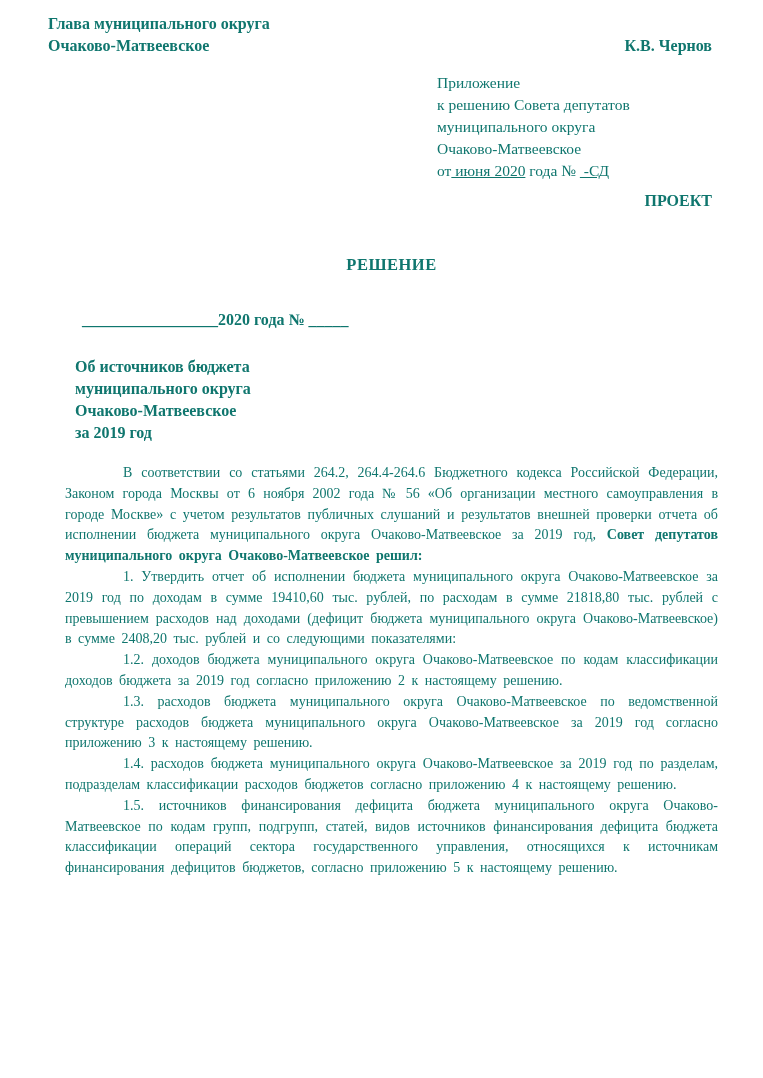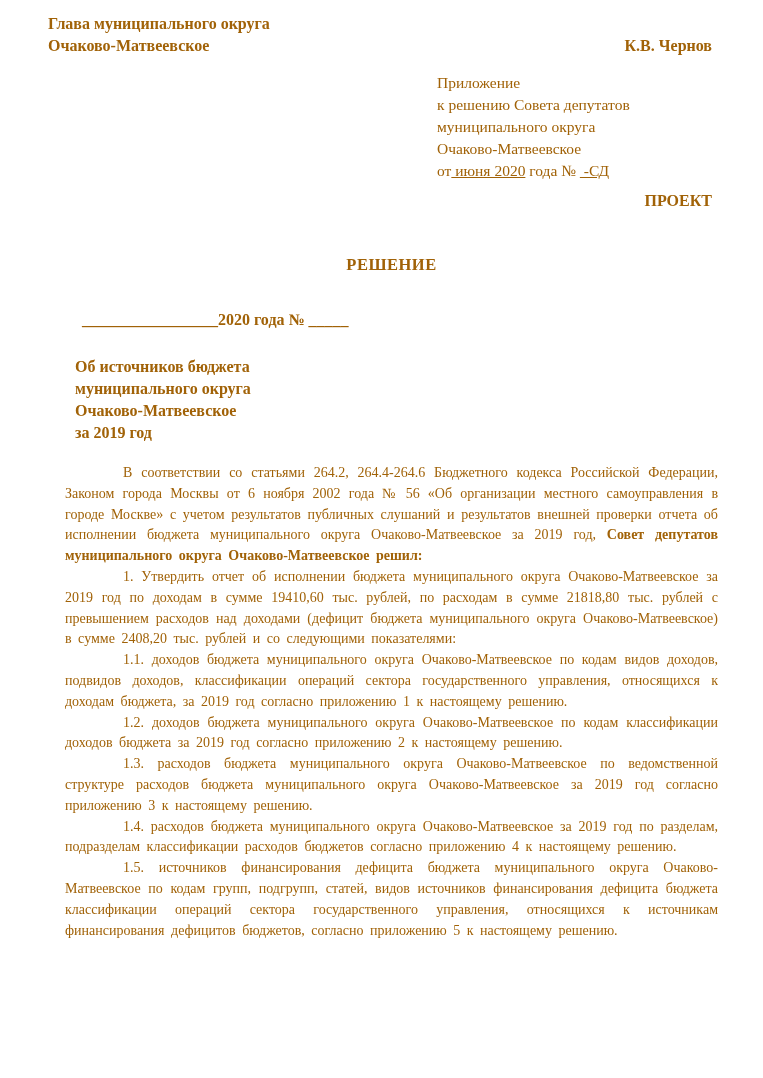--- a/index.html
+++ b/index.html
@@ -8,7 +8,7 @@
     width: 763px;
     height: 1078px;
     background: #ffffff;
-    color: #a16207;
+    color: #0f766e;
     font-family: "Liberation Serif", "DejaVu Serif", serif;
     overflow: hidden;
     box-sizing: border-box;

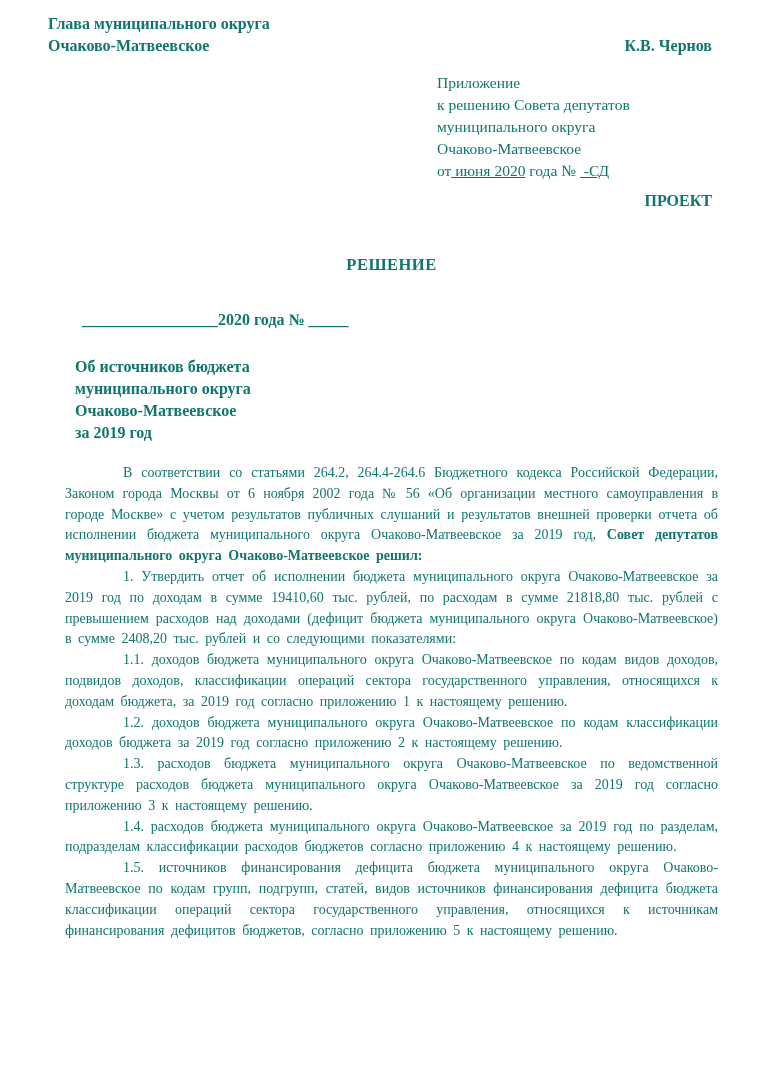--- a/index.html
+++ b/index.html
@@ -112,7 +112,6 @@
   <div class="body-text">
     <p><span>В соответствии со статьями 264.2,  264.4-264.6 Бюджетного кодекса Российской Федерации,  Законом города Москвы от 6 ноября 2002 года № 56 «Об организации местного самоуправления  в городе Москве» с учетом результатов публичных слушаний и результатов внешней проверки отчета об исполнении бюджета  муниципального округа Очаково-Матвеевское за 2019 год, </span><b>Совет депутатов муниципального округа Очаково-Матвеевское  решил:</b></p>
     <p>1. Утвердить отчет об исполнении бюджета  муниципального округа Очаково-Матвеевское  за 2019 год по доходам в сумме  19410,60  тыс. рублей,  по расходам в сумме 21818,80 тыс. рублей с превышением расходов над доходами (дефицит бюджета  муниципального округа Очаково-Матвеевское) в сумме  2408,20 тыс. рублей и со следующими показателями:</p>
-    <p>1.1.  доходов бюджета  муниципального округа Очаково-Матвеевское по кодам видов доходов, подвидов доходов, классификации операций сектора государственного управления, относящихся к доходам бюджета, за 2019 год согласно приложению 1 к настоящему решению.</p>
     <p>1.2.  доходов бюджета  муниципального округа Очаково-Матвеевское по кодам классификации доходов бюджета за 2019 год согласно приложению 2 к настоящему решению.</p>
     <p>1.3.  расходов бюджета  муниципального округа Очаково-Матвеевское по ведомственной структуре расходов бюджета  муниципального округа Очаково-Матвеевское  за 2019 год согласно приложению 3 к настоящему решению.</p>
     <p>1.4. расходов бюджета  муниципального округа Очаково-Матвеевское за 2019 год по разделам, подразделам классификации расходов бюджетов согласно приложению 4 к настоящему решению.</p>

